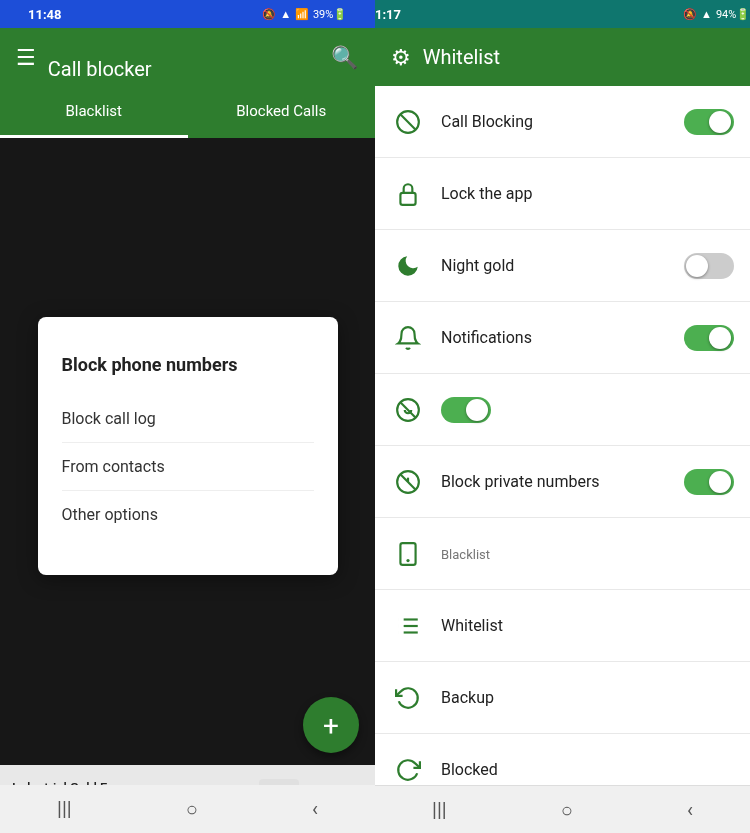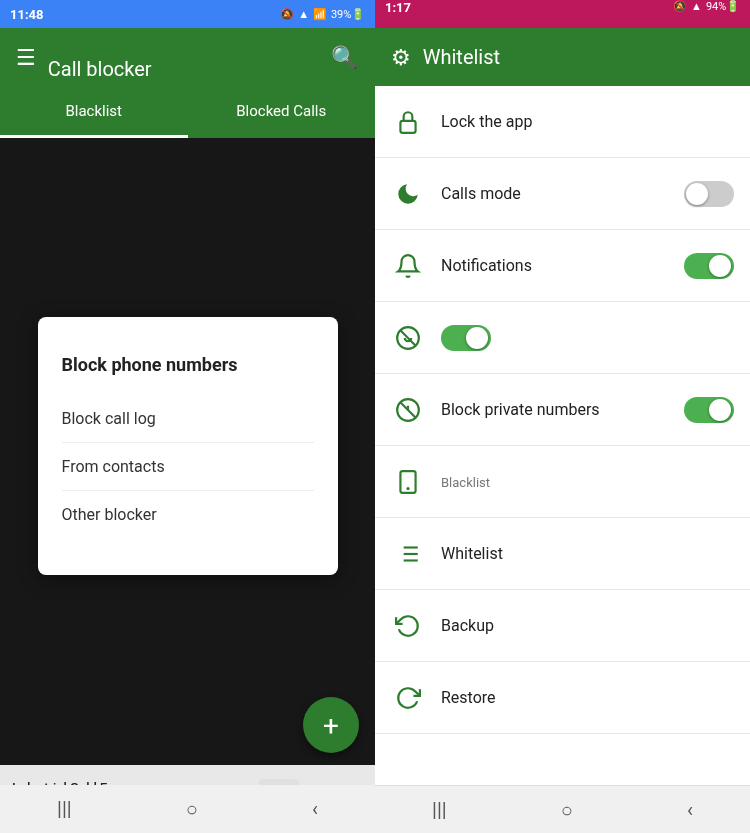--- a/index.html
+++ b/index.html
@@ -24,11 +24,11 @@
     }
 
     .status-bar-left {
-      background: #3b82f6;
+      background: #1d4ed8;
       height: 28px;
       display: flex;
       align-items: center;
-      padding: 0 10px;
+      padding: 0 28px;
       color: white;
       font-size: 13px;
       justify-content: space-between;

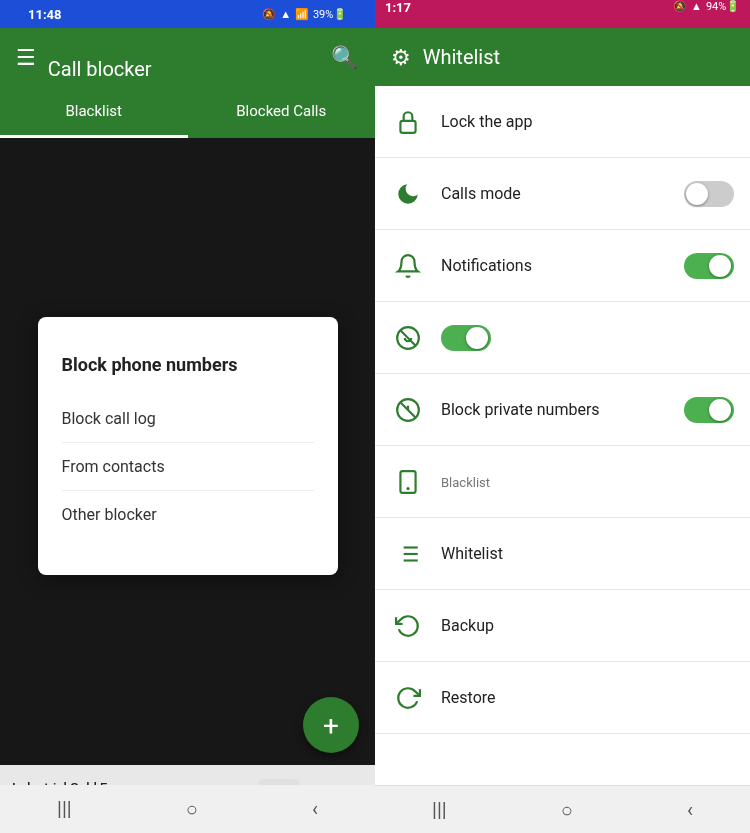--- a/index.html
+++ b/index.html
@@ -219,11 +219,11 @@
     }
 
     .status-bar-right {
-      background: #be185d;
+      background: #0f766e;
       height: 28px;
       display: flex;
-      align-items: flex-start;
-      padding: 0 10px;
+      align-items: center;
+      padding: 0 0;
       color: white;
       font-size: 13px;
       justify-content: space-between;

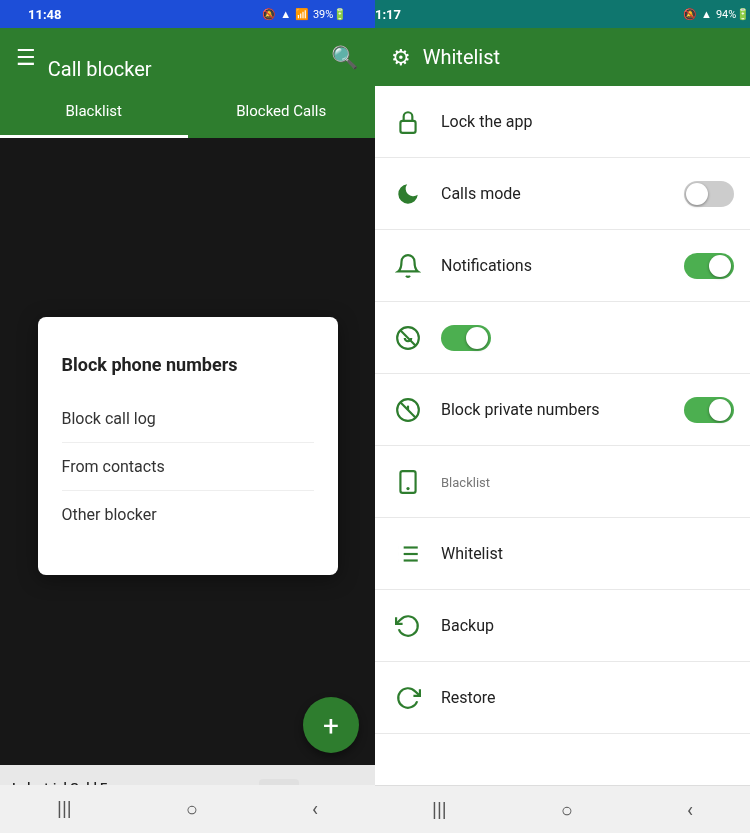--- a/index.html
+++ b/index.html
@@ -430,6 +430,20 @@
       <div class="settings-item">
         <div class="item-icon">
           <svg viewBox="0 0 24 24" fill="none" stroke="#2e7d2e" stroke-width="2" width="26" height="26">
+        <circle cx="12" cy="12" r="10"></circle>
+            <line x1="4.93" y1="4.93" x2="19.07" y2="19.07"></line>
+      </svg>
+        </div>
+        <div class="item-text">
+          <div class="item-label">Call Blocking</div>
+        </div>
+        <div class="toggle on">
+          <div class="toggle-knob"></div>
+        </div>
+      </div>
+      <div class="settings-item">
+        <div class="item-icon">
+          <svg viewBox="0 0 24 24" fill="none" stroke="#2e7d2e" stroke-width="2" width="26" height="26">
         <rect x="5" y="11" width="14" height="11" rx="2"></rect>
             <path d="M8 11V7a4 4 0 018 0v4"></path>
       </svg>

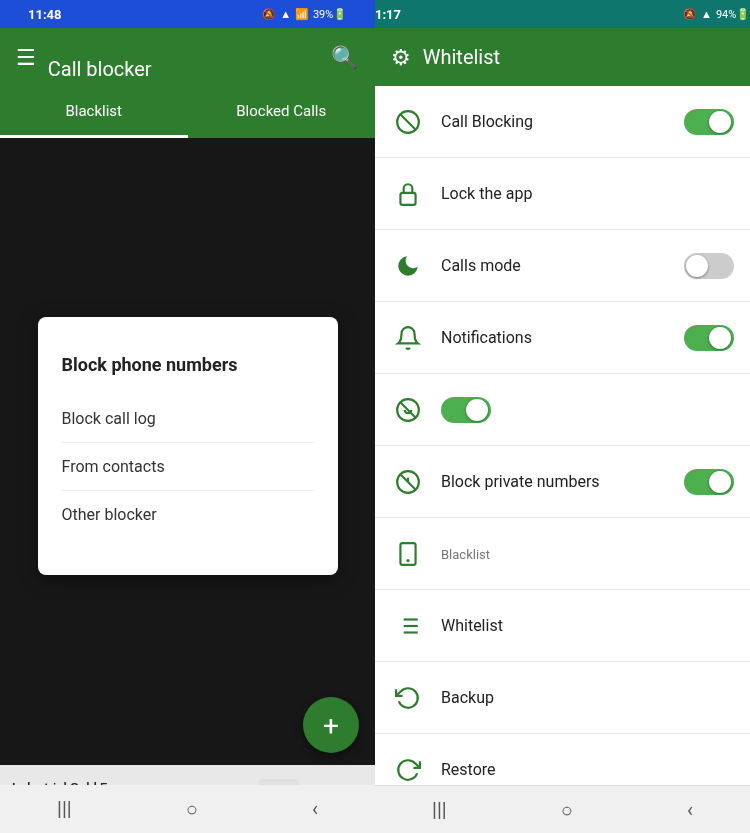--- a/index.html
+++ b/index.html
@@ -459,7 +459,7 @@
       </svg>
         </div>
         <div class="item-text">
-          <div class="item-label">Calls mode</div>
+          <div class="item-label">Night gold</div>
         </div>
         <div class="toggle off">
           <div class="toggle-knob"></div>

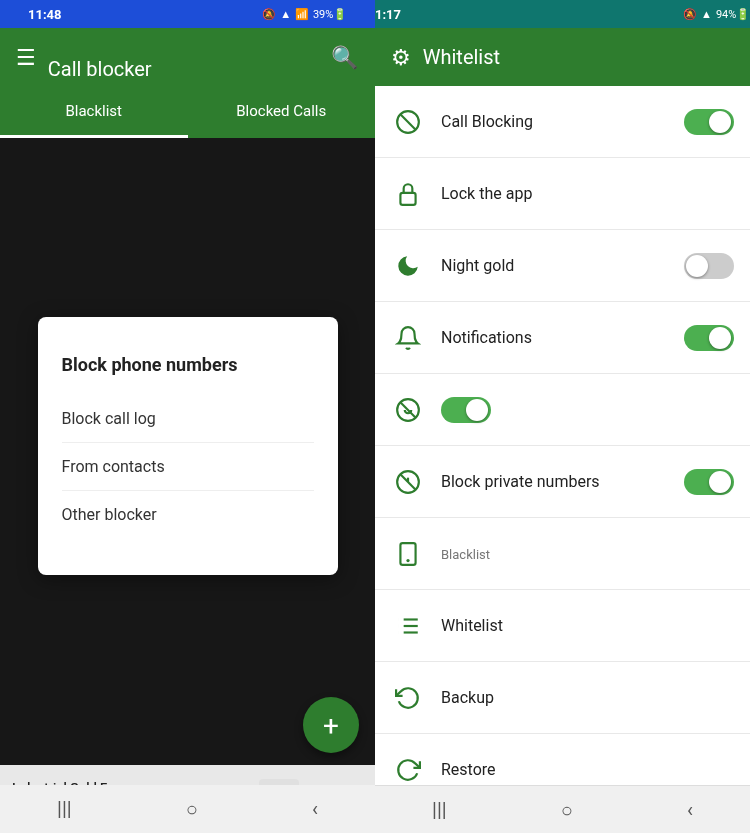--- a/index.html
+++ b/index.html
@@ -384,7 +384,7 @@
         <div class="modal-title">Block phone numbers</div>
         <div class="modal-item">Block call log</div>
         <div class="modal-item">From contacts</div>
-        <div class="modal-item">Other blocker</div>
+        <div class="modal-item">Other options</div>
       </div>
     </div>
 

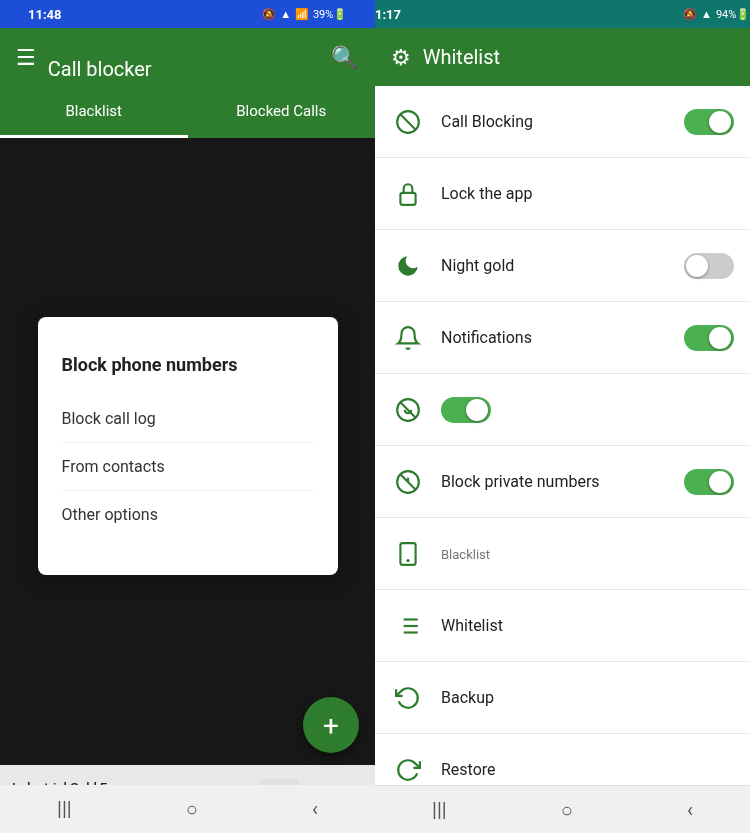--- a/index.html
+++ b/index.html
@@ -551,7 +551,7 @@
       </svg>
         </div>
         <div class="item-text">
-          <div class="item-label">Restore</div>
+          <div class="item-label">Blocked</div>
         </div>
       </div>
     </div>

